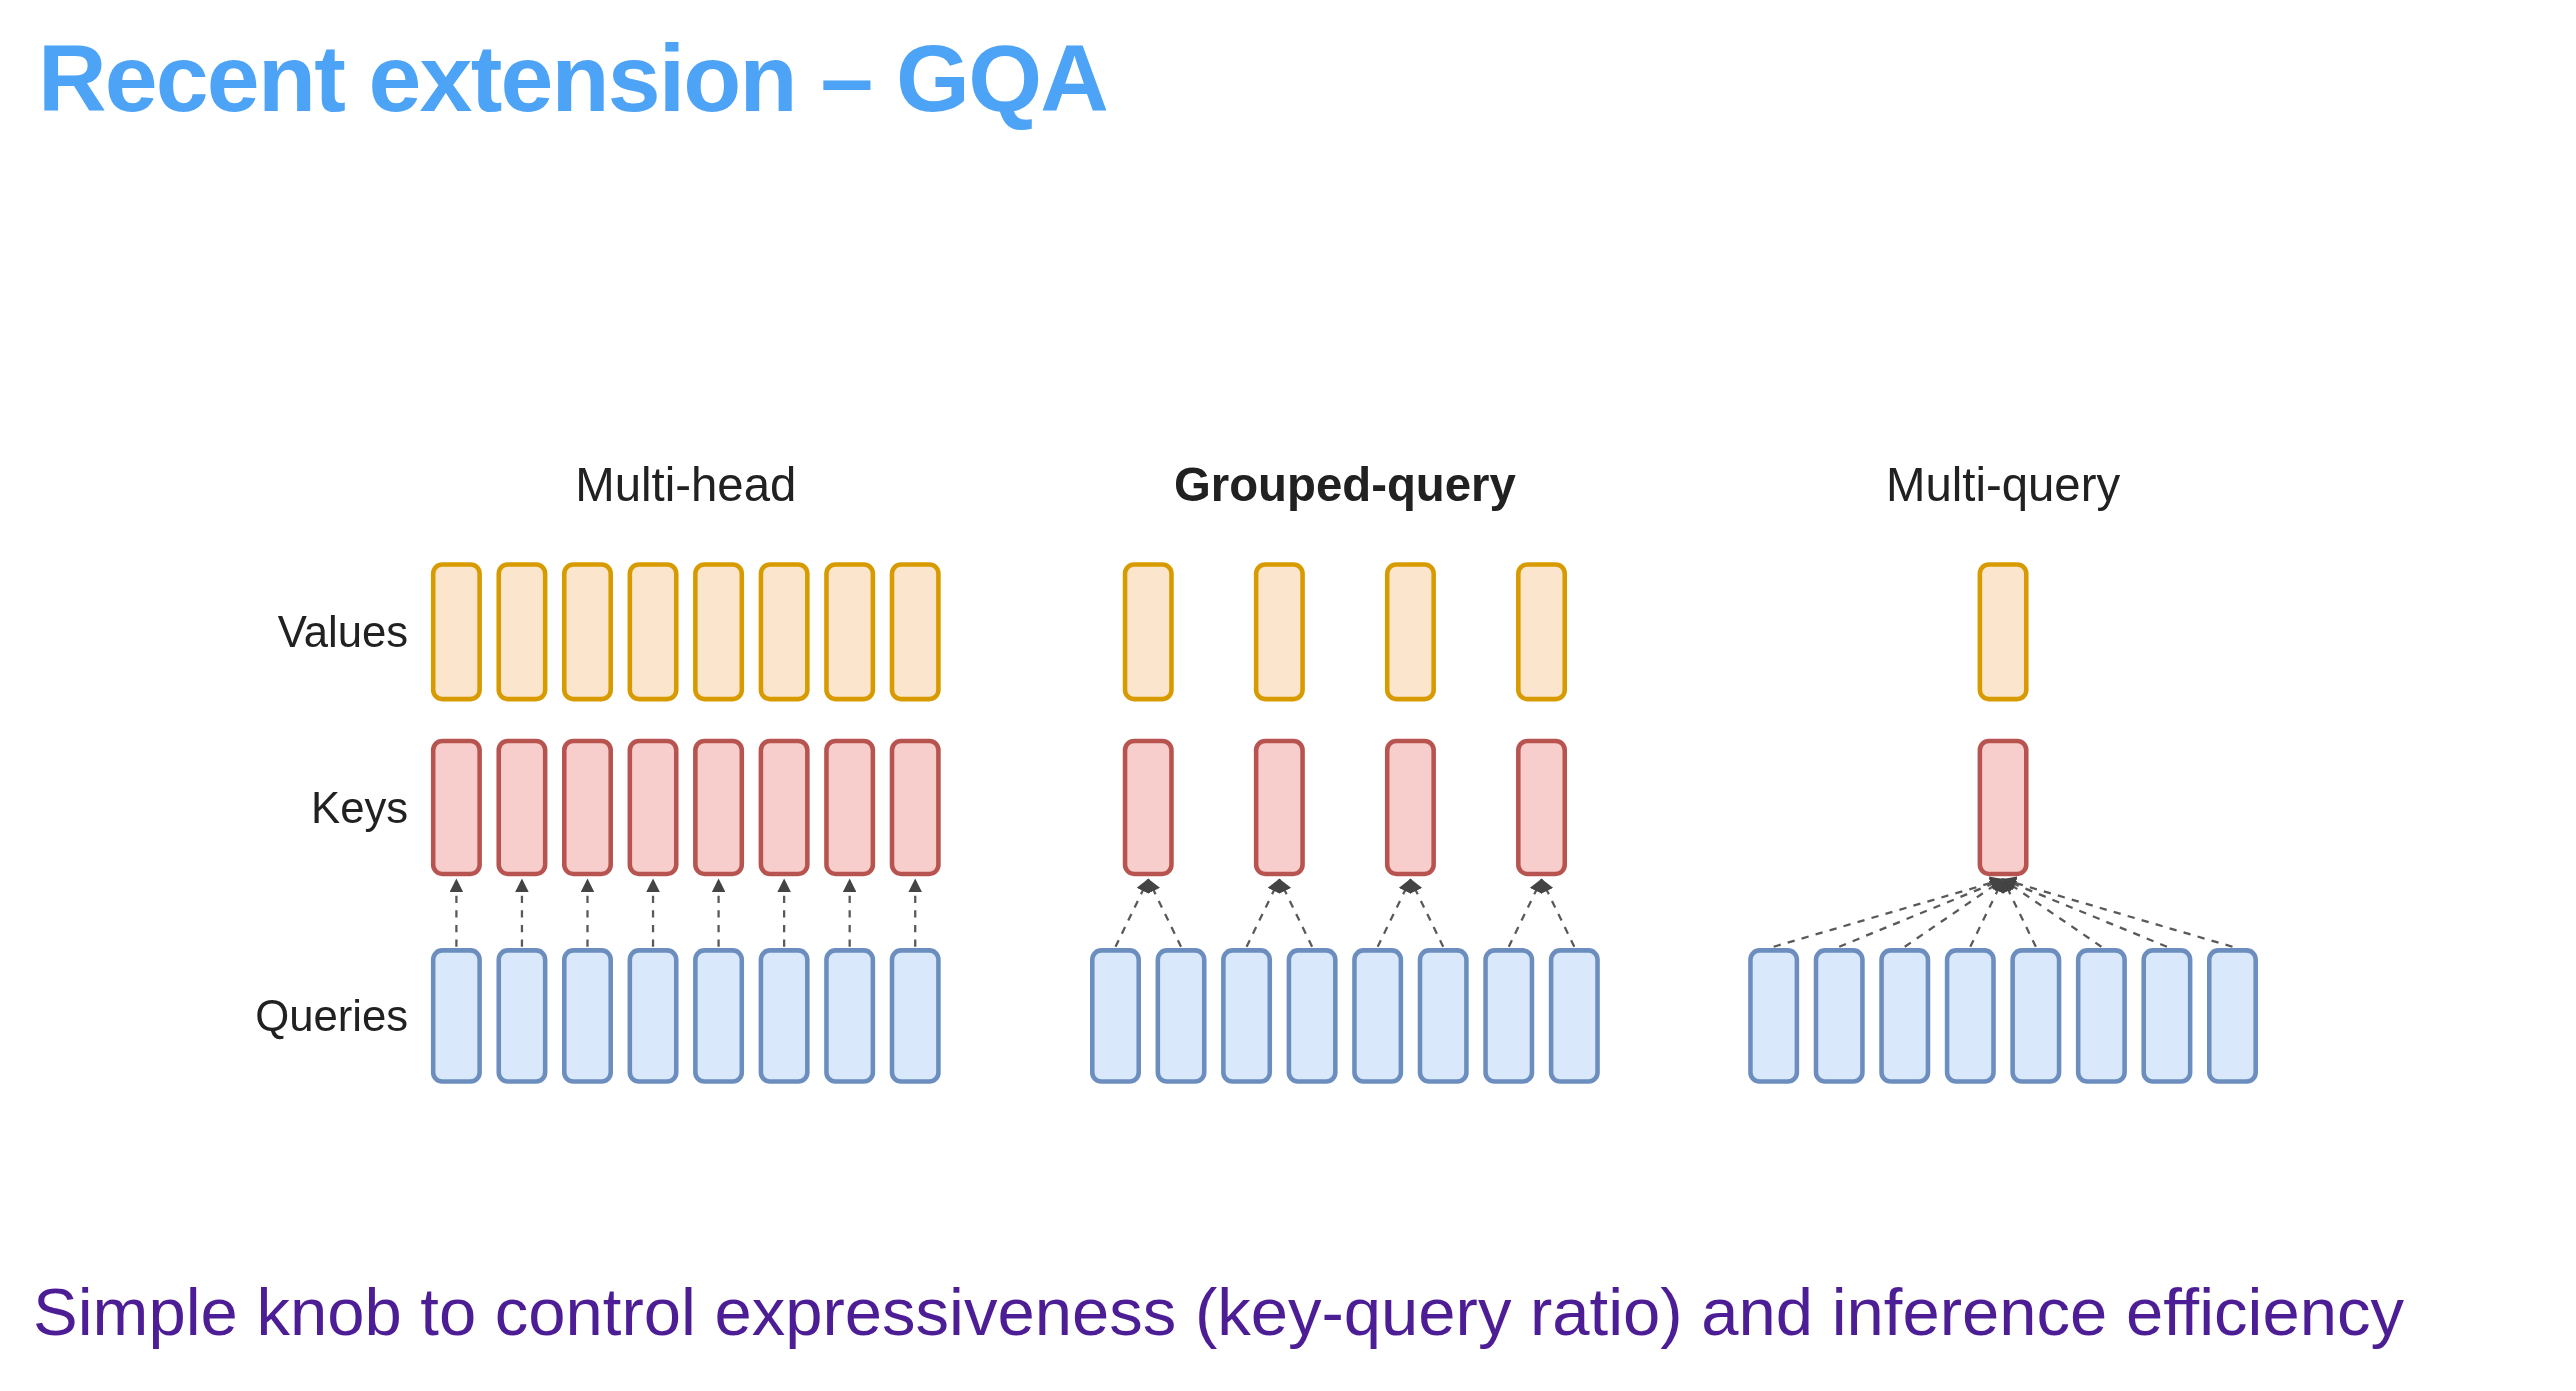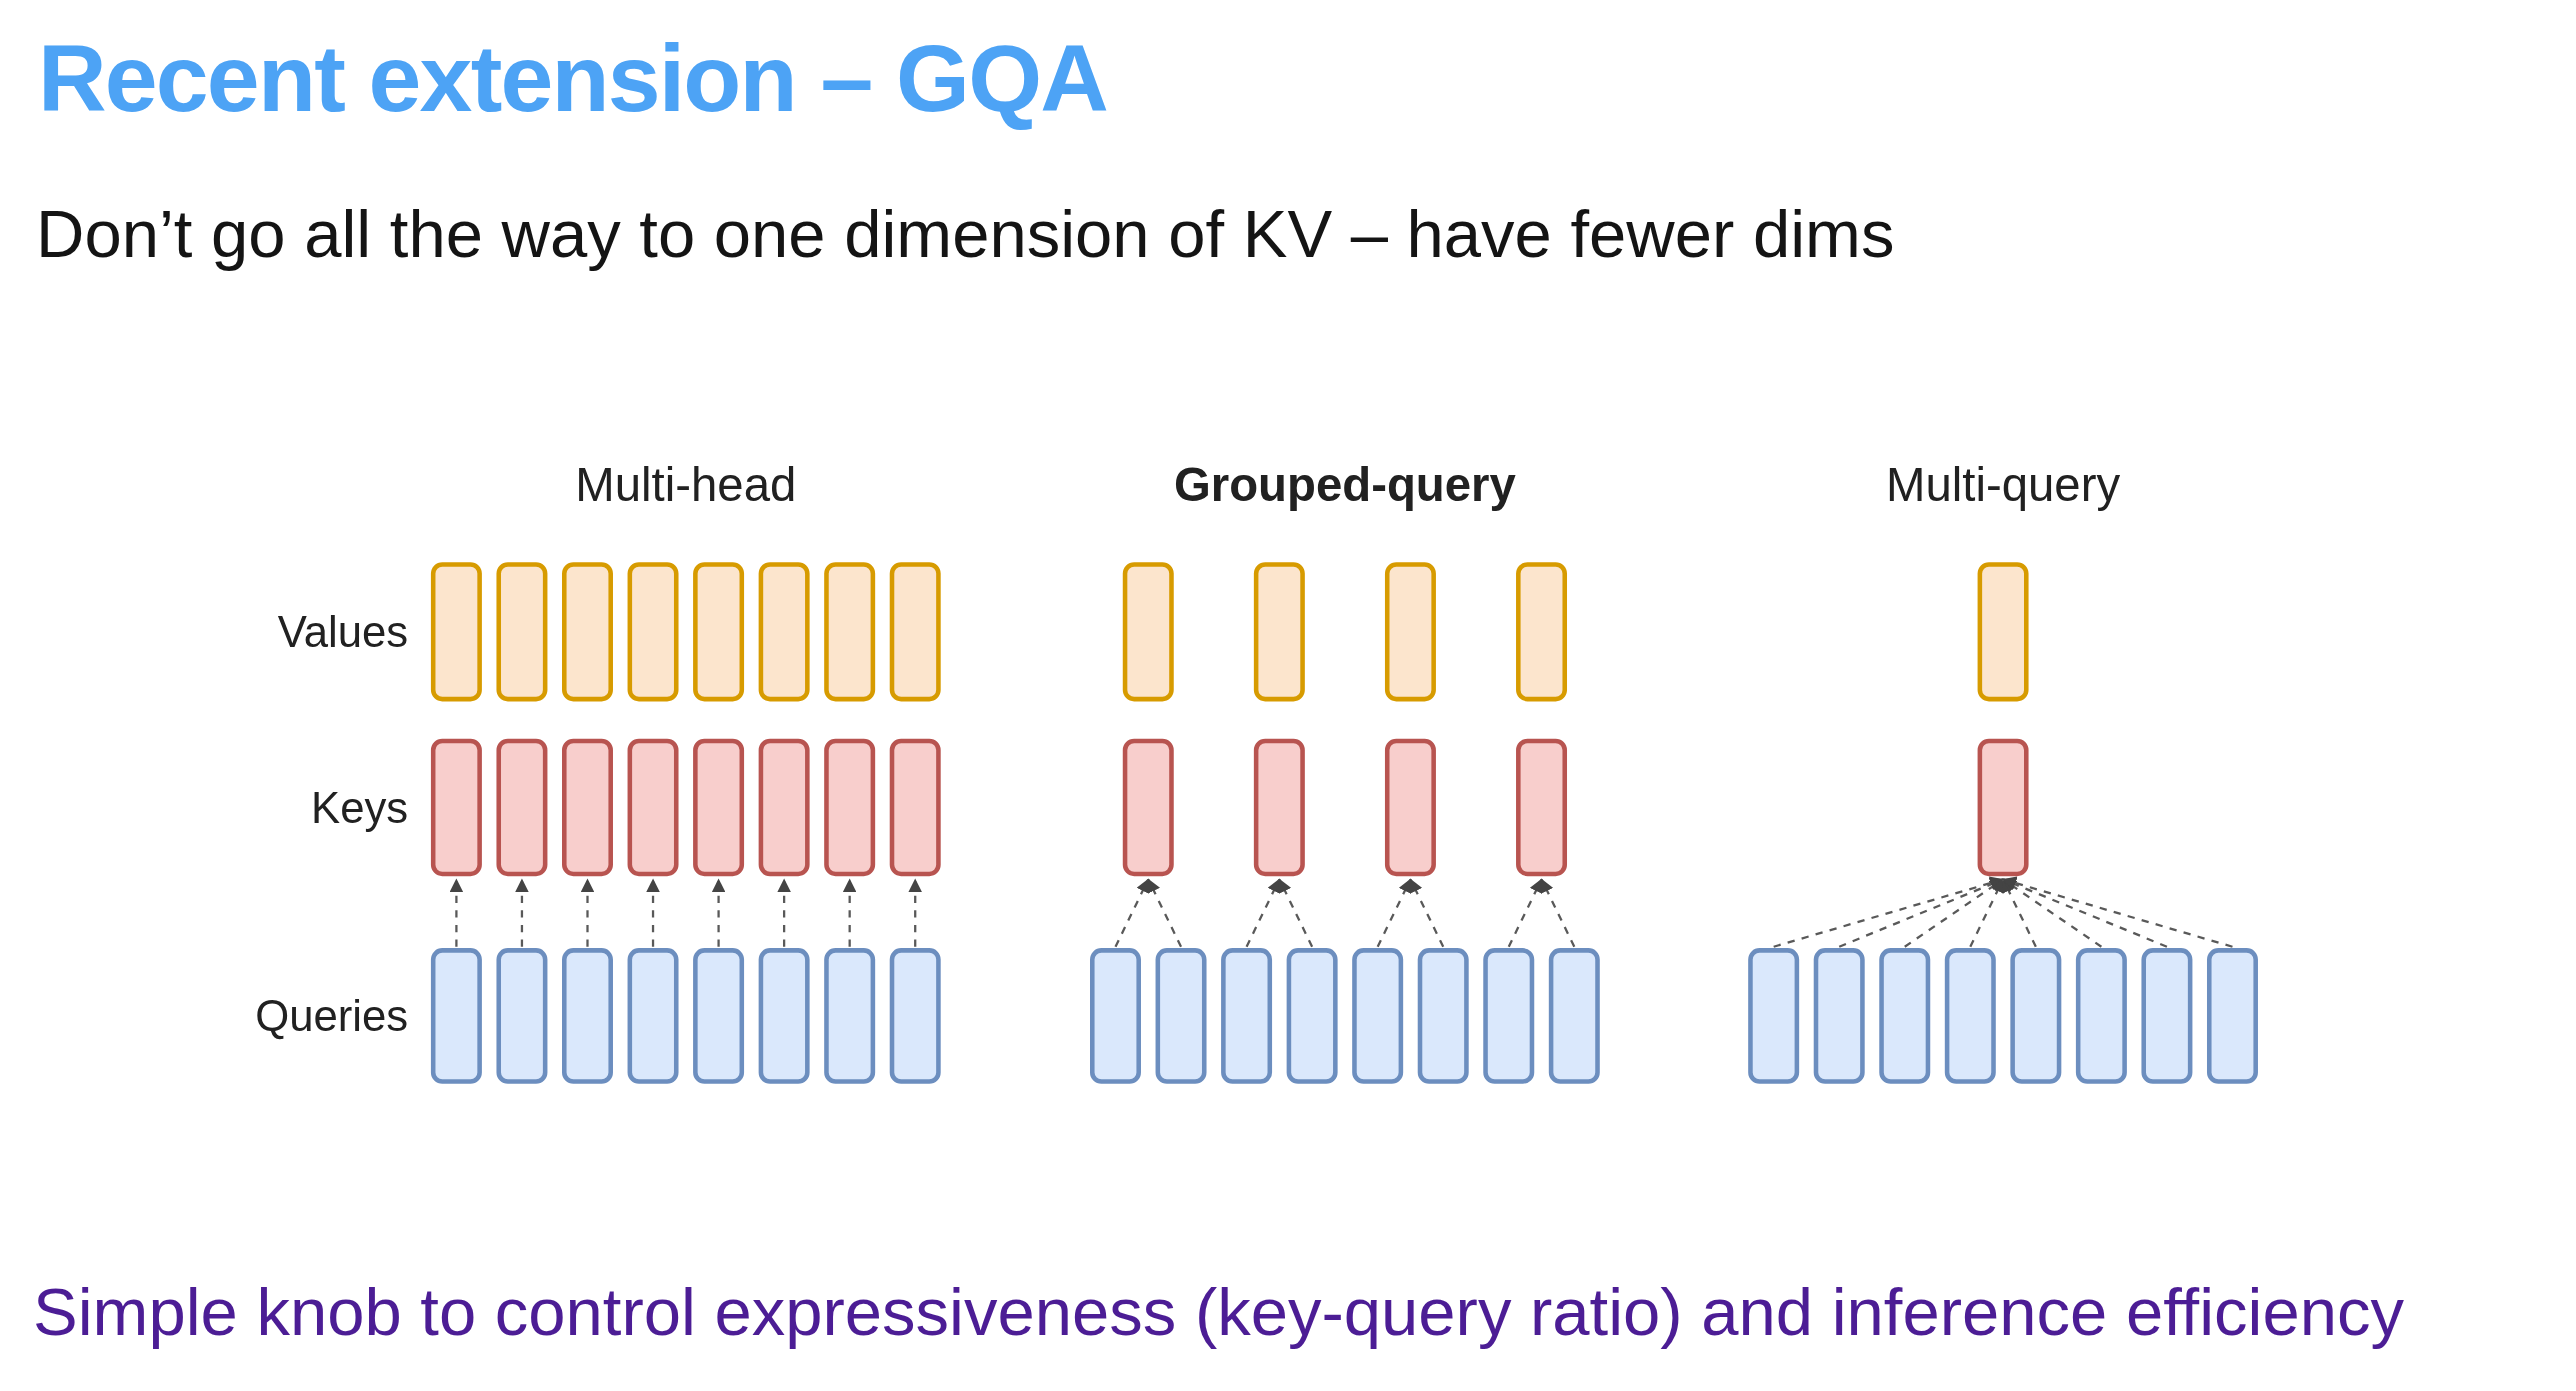--- a/index.html
+++ b/index.html
@@ -54,7 +54,6 @@
 
 <div class="slide">
   <div class="title">Recent extension – GQA</div>
-  <div class="subtitle">Don’t go all the way to one dimension of KV – have fewer dims</div>
   <svg id="diagram" width="2576" height="1391" viewBox="0 0 2829 1528" xmlns="http://www.w3.org/2000/svg">
       <defs>
         <marker id="arrow" markerWidth="6" markerHeight="6" refX="5.6" refY="3" orient="auto" markerUnits="strokeWidth">

